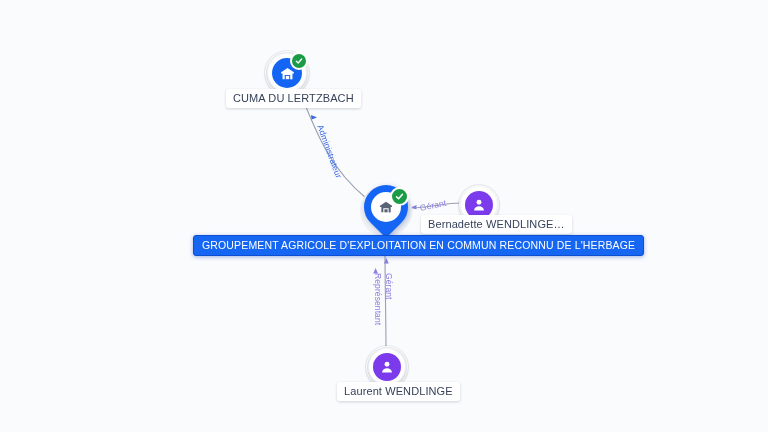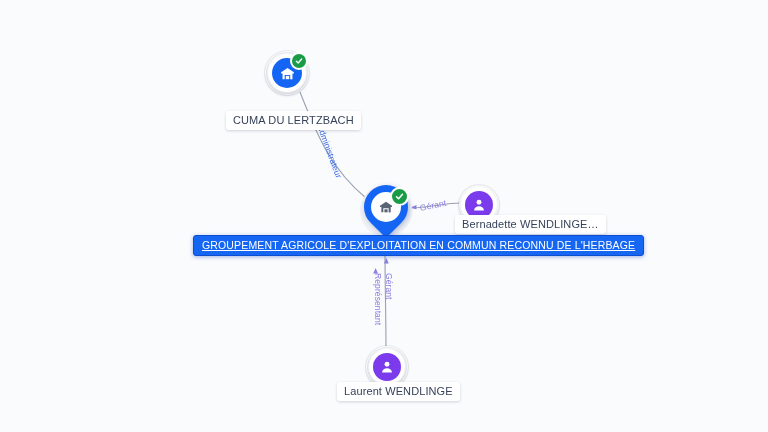--- a/index.html
+++ b/index.html
@@ -173,7 +173,7 @@
         </svg>
       </div>
     </div>
-    <div class="label" style="left:-61px; top:16px;margin-top:22px;">CUMA DU LERTZBACH</div>
+    <div class="label" style="left:-61px; top:16px;">CUMA DU LERTZBACH</div>
   </div>
 
   <div class="node" style="left:479px; top:205px;">

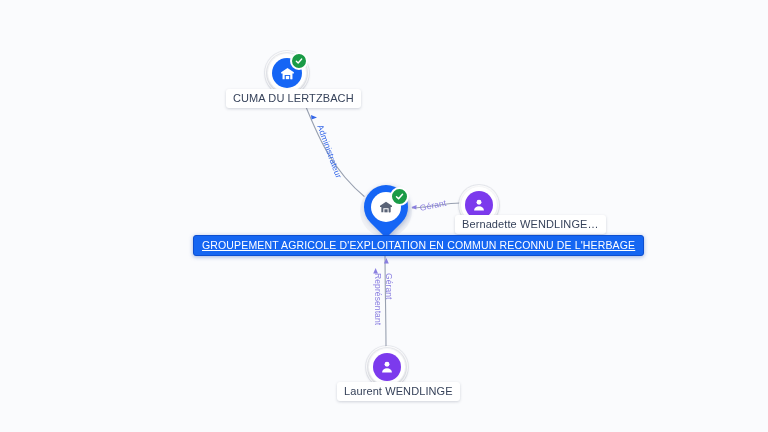--- a/index.html
+++ b/index.html
@@ -186,7 +186,7 @@
         </svg>
       </div>
     </div>
-    <div class="label" style="left:-58px; top:10px;margin-left:34px;">Bernadette WENDLINGE…</div>
+    <div class="label" style="left:-58px; top:10px;">Bernadette WENDLINGE…</div>
   </div>
 
   <div class="node" style="left:386px; top:211px;">

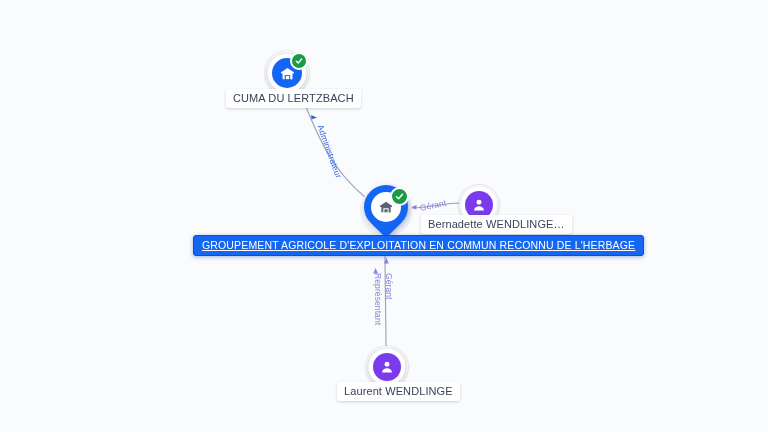--- a/index.html
+++ b/index.html
@@ -205,7 +205,7 @@
         <path d="M4 12.5 L9.5 18 L20 6"></path>
       </svg>
     </div>
-    <div class="label selected" style="left:-193px; top:24px;text-decoration:underline;">GROUPEMENT AGRICOLE D'EXPLOITATION EN COMMUN RECONNU DE L'HERBAGE</div>
+    <div class="label selected" style="left:-193px; top:24px;">GROUPEMENT AGRICOLE D'EXPLOITATION EN COMMUN RECONNU DE L'HERBAGE</div>
   </div>
 
   <div class="node" style="left:387px; top:367px;">

